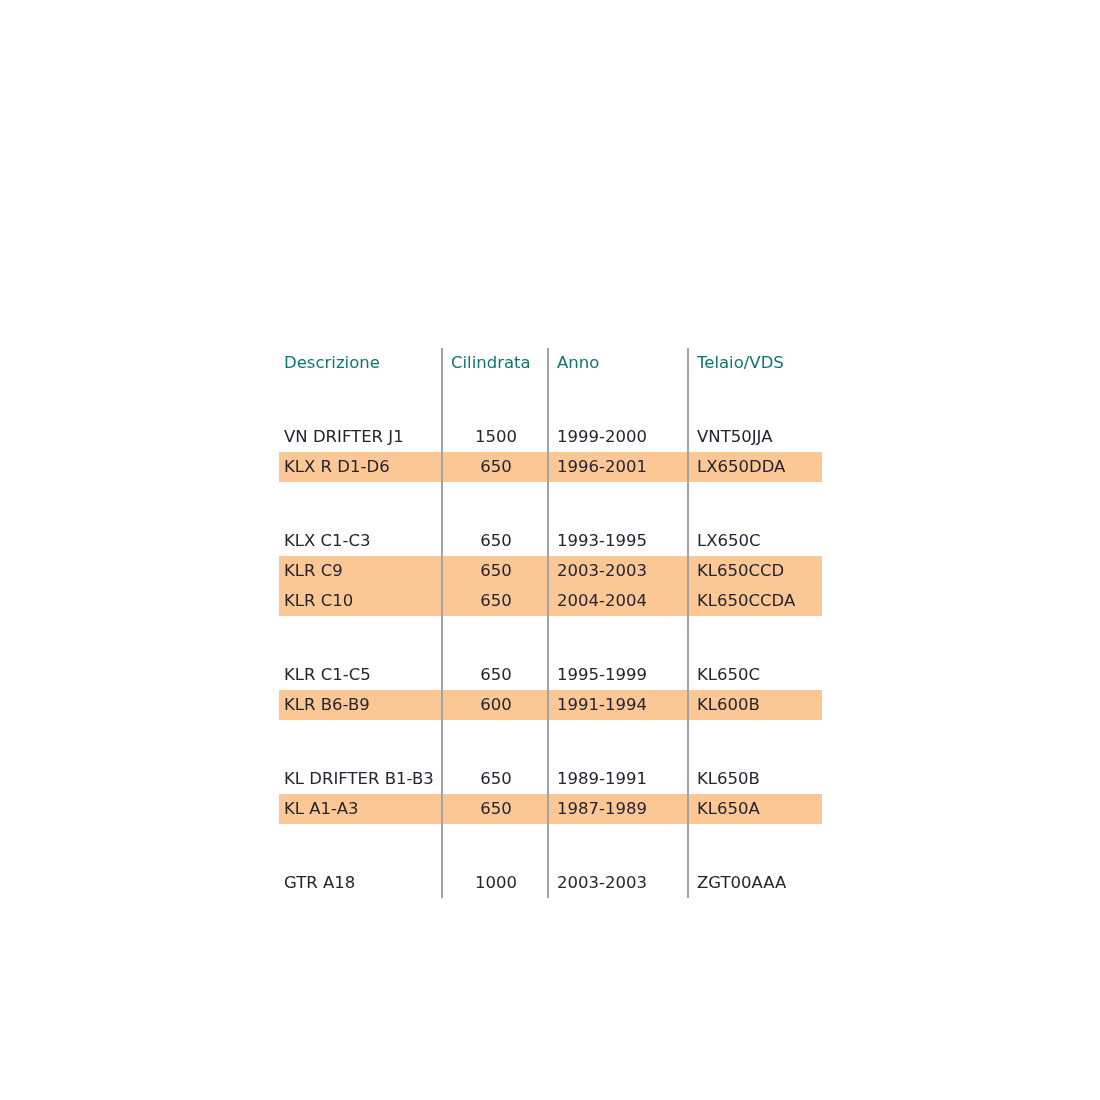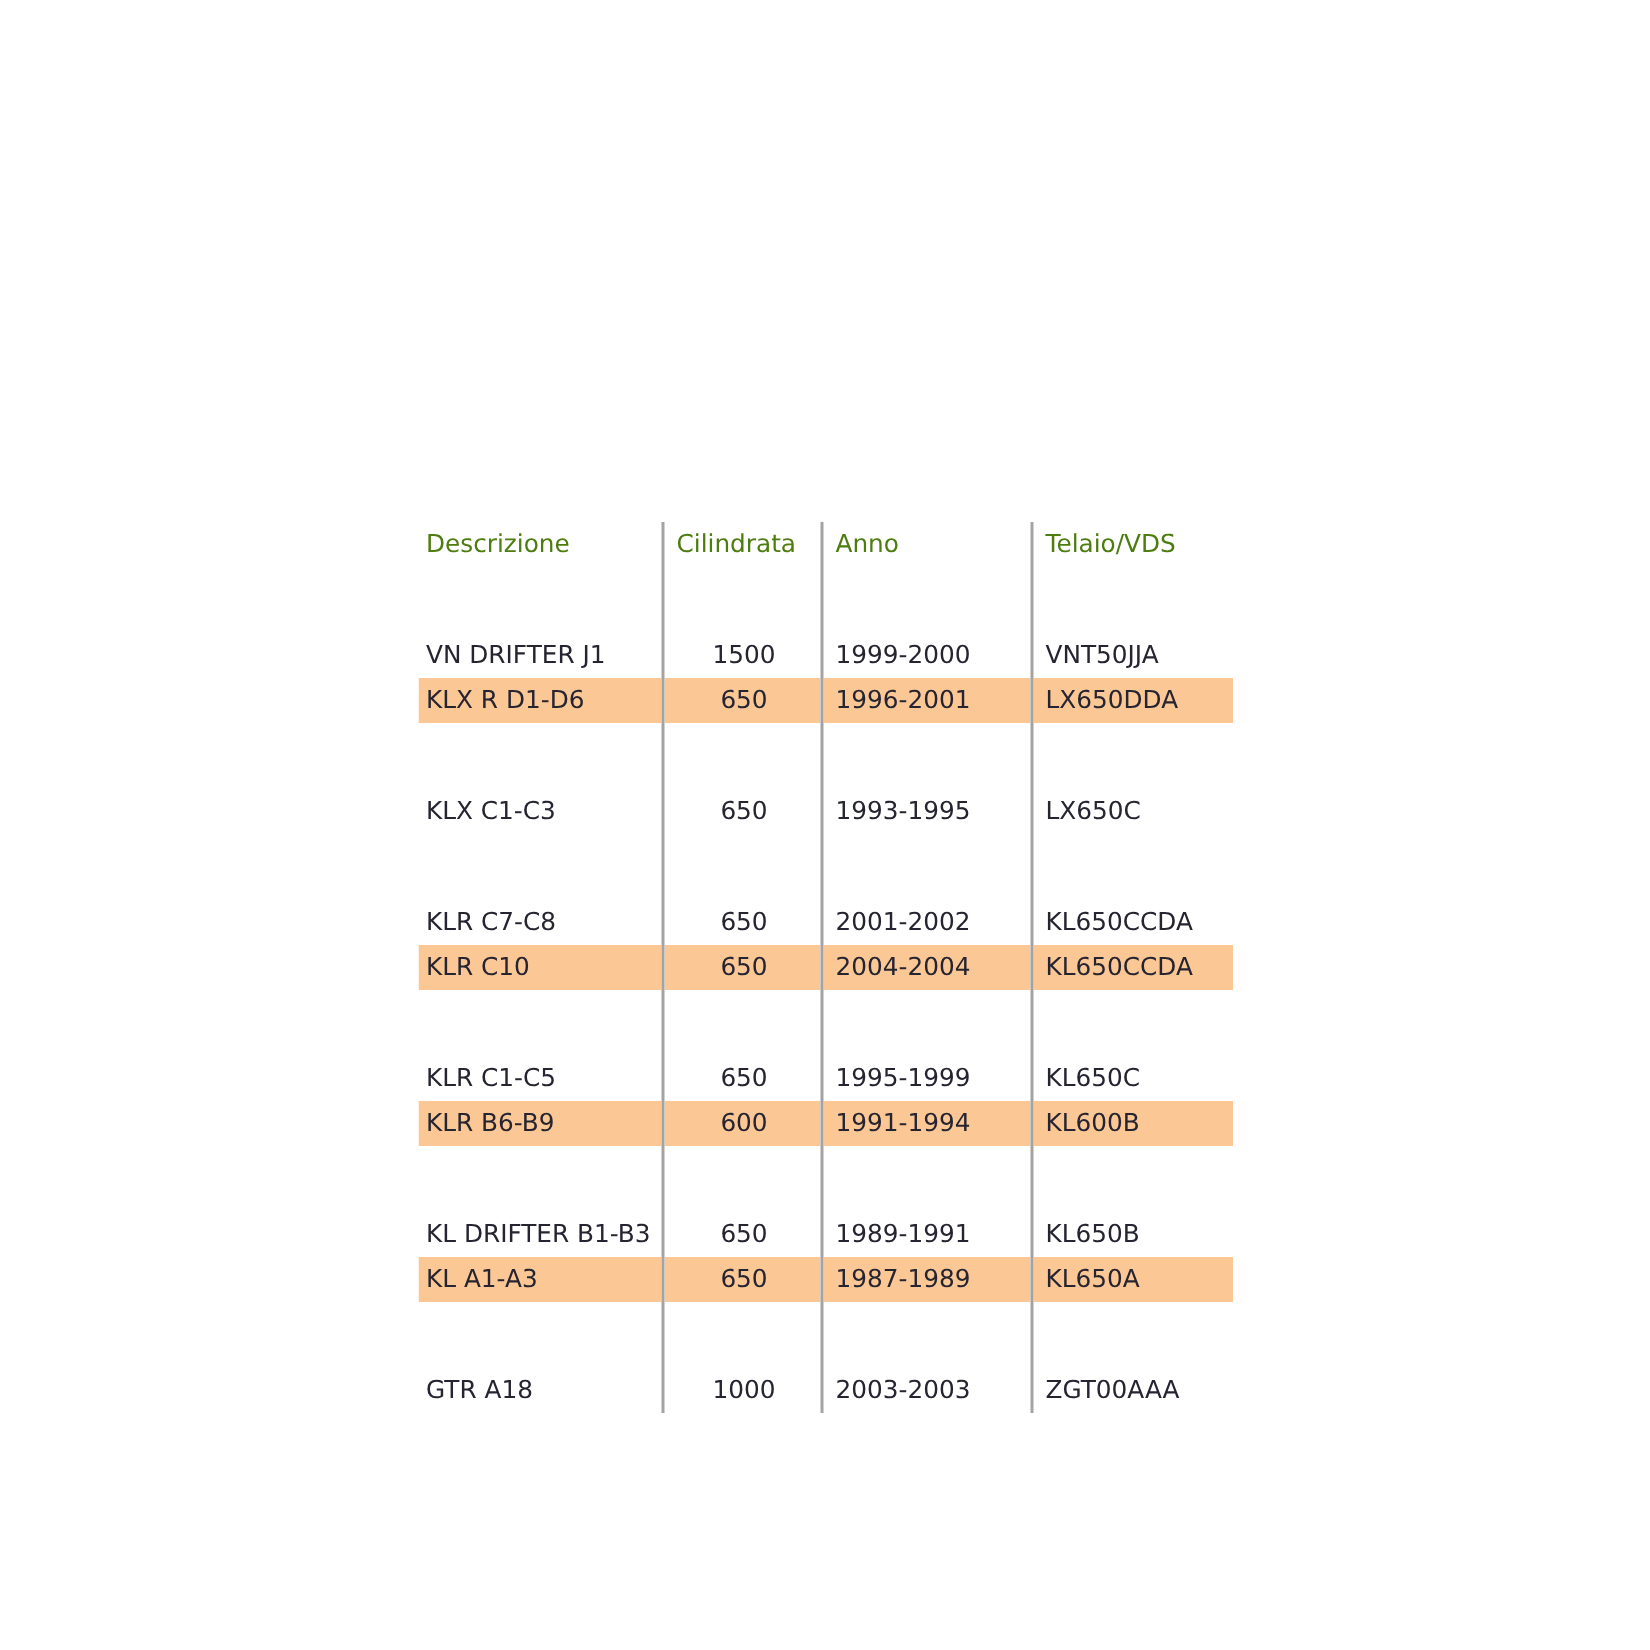--- a/index.html
+++ b/index.html
@@ -69,7 +69,7 @@
   .al-right  { text-align: center; }
 
   th .cell-inner {
-    color: #4d7c0f;
+    color: #0f766e;
   }
 
   

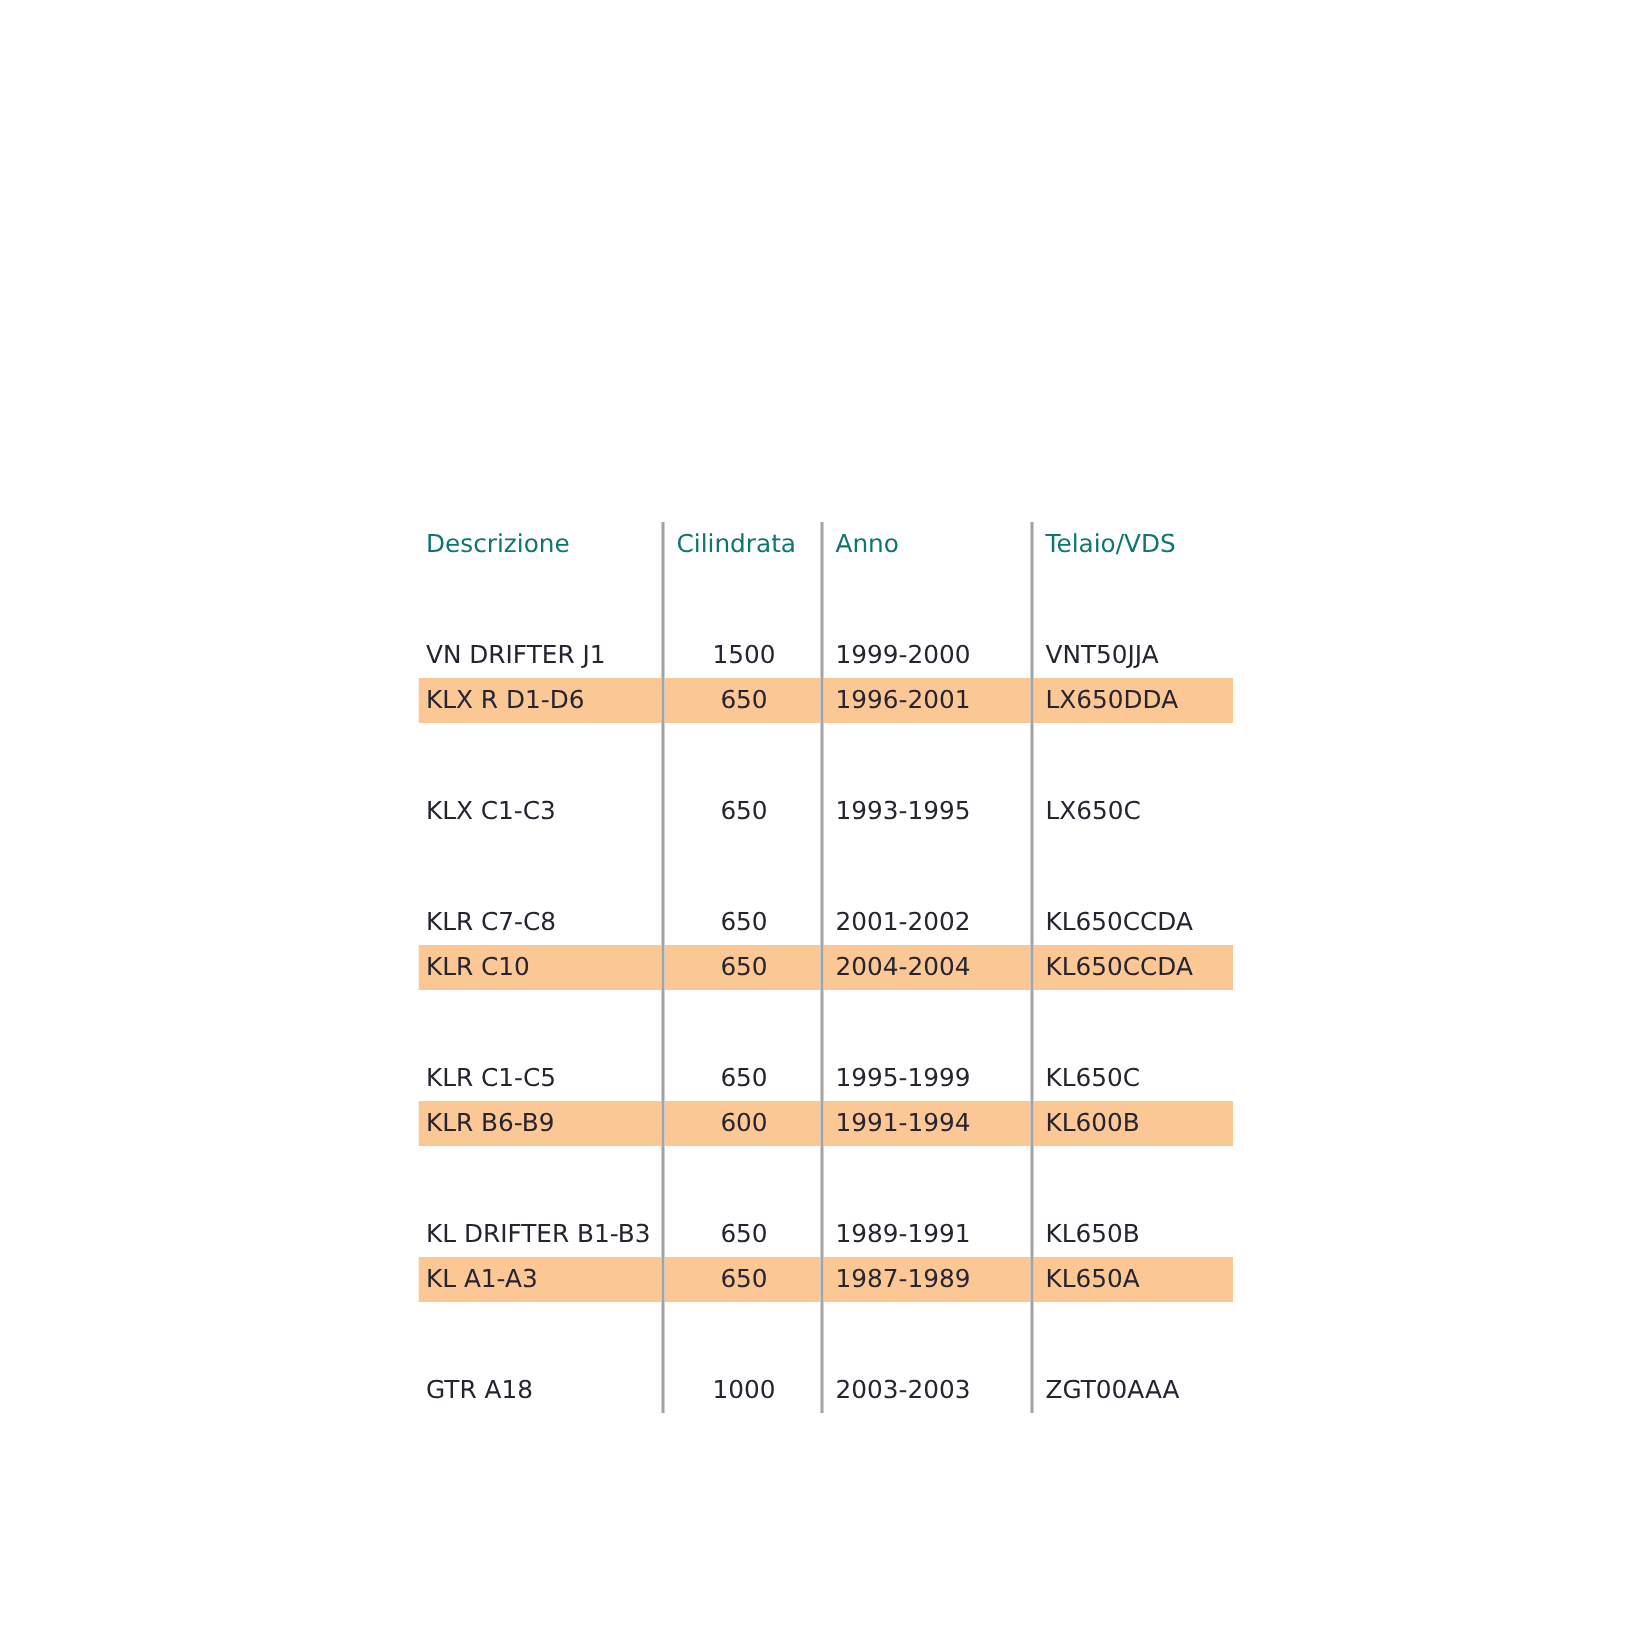--- a/index.html
+++ b/index.html
@@ -155,6 +155,20 @@
             <span class="cell-inner al-left">LX650C</span>
           </td>
         </tr>
+        <tr class="row-hl">
+          <td>
+            <span class="cell-inner al-left">KLR C9</span>
+          </td>
+          <td class="sep">
+            <span class="cell-inner al-right">650</span>
+          </td>
+          <td class="sep">
+            <span class="cell-inner al-left">2003-2003</span>
+          </td>
+          <td class="sep">
+            <span class="cell-inner al-left">KL650CCD</span>
+          </td>
+        </tr>
         <tr class="row-plain">
           <td>
             <span class="cell-inner al-left">KLR C7-C8</span>

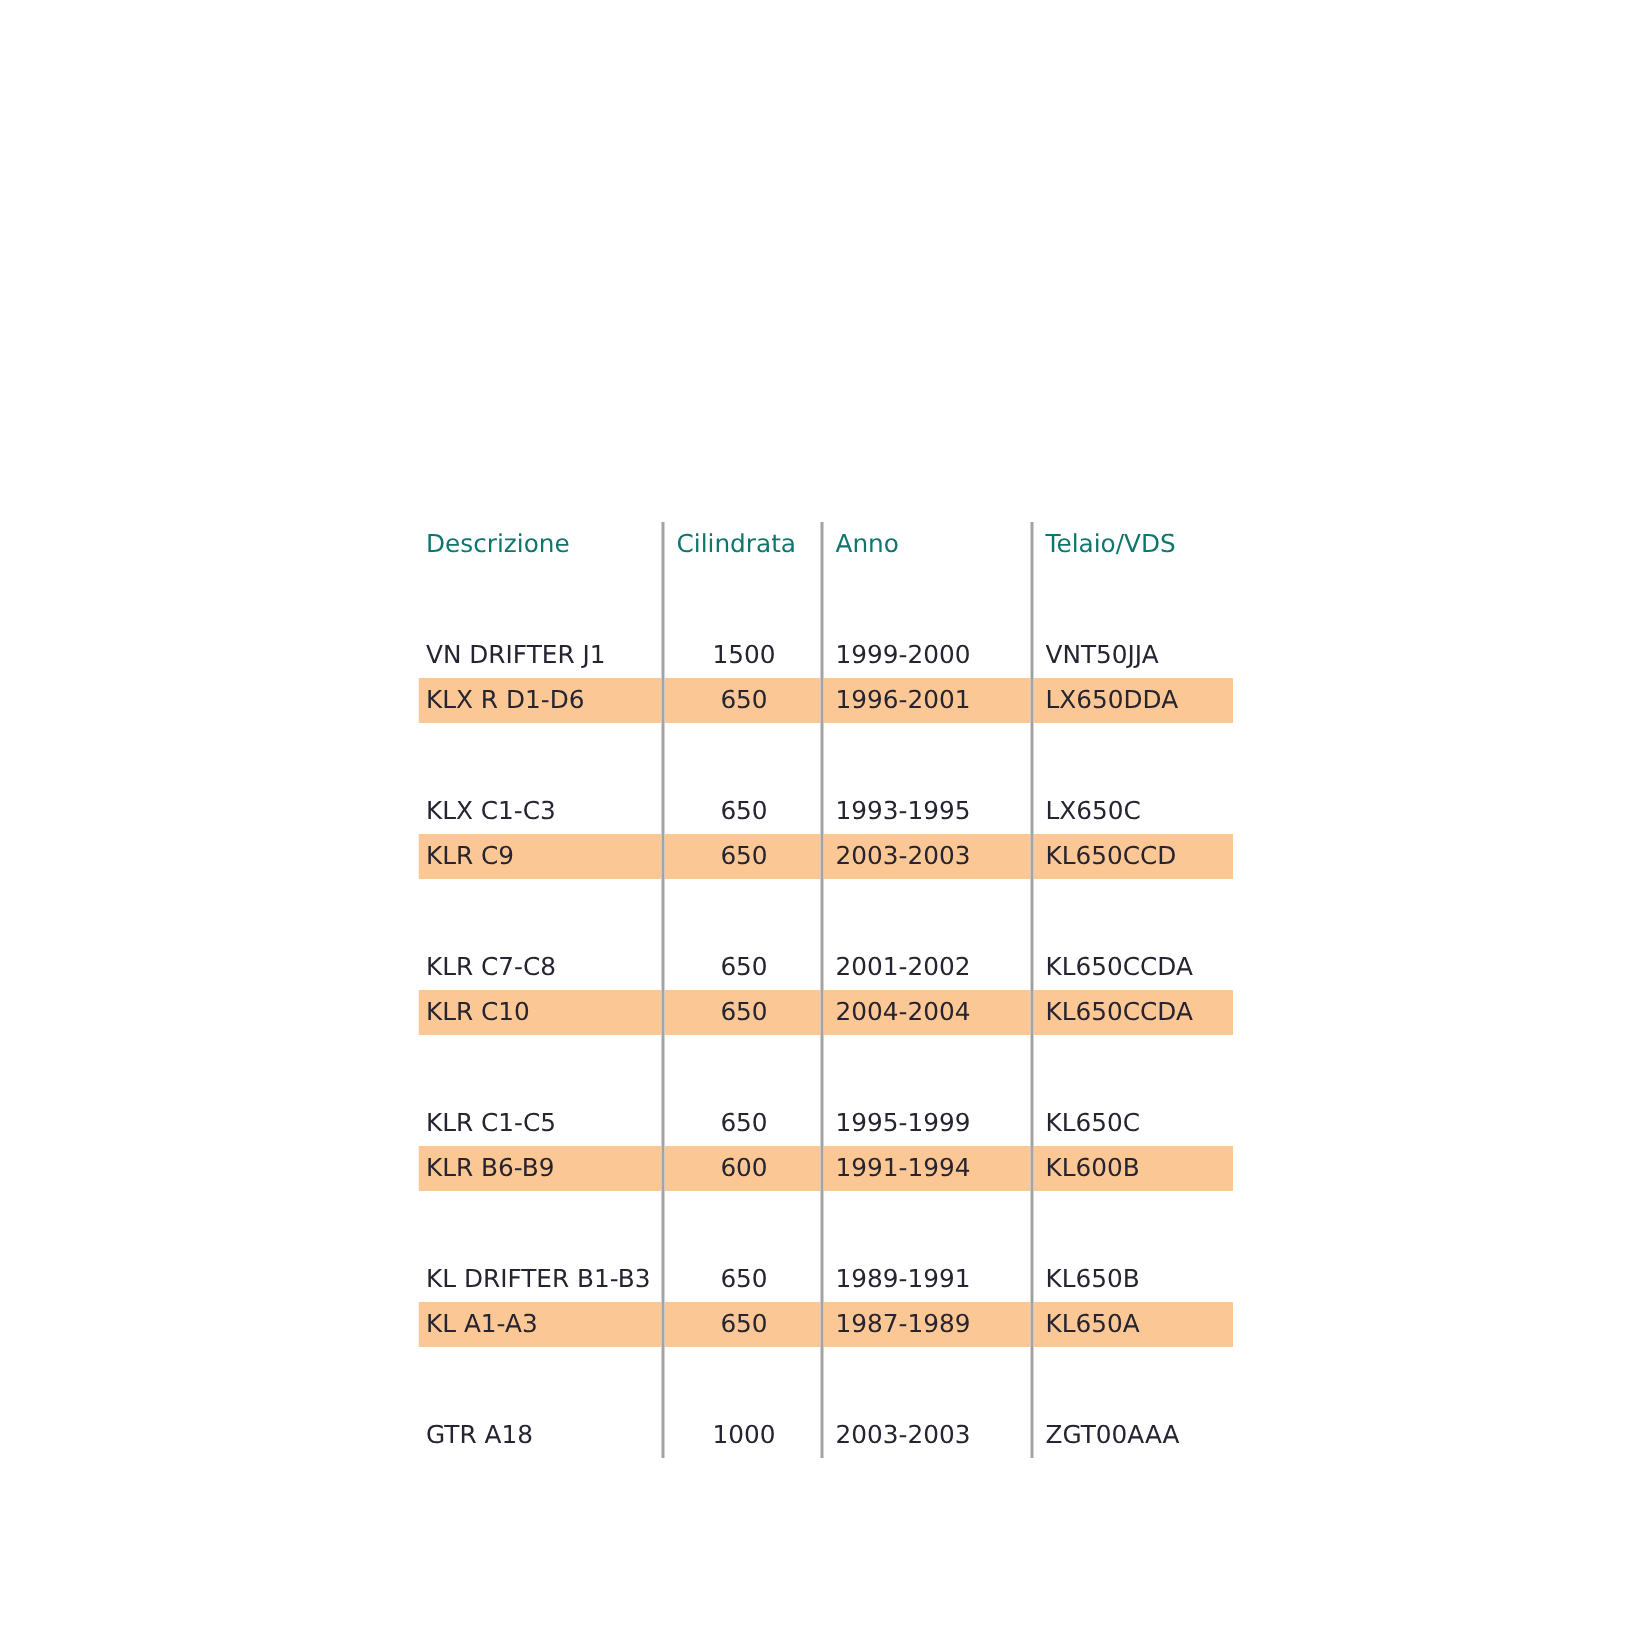--- a/index.html
+++ b/index.html
@@ -169,20 +169,6 @@
             <span class="cell-inner al-left">KL650CCD</span>
           </td>
         </tr>
-        <tr class="row-plain">
-          <td>
-            <span class="cell-inner al-left">KLR C7-C8</span>
-          </td>
-          <td class="sep">
-            <span class="cell-inner al-right">650</span>
-          </td>
-          <td class="sep">
-            <span class="cell-inner al-left">2001-2002</span>
-          </td>
-          <td class="sep">
-            <span class="cell-inner al-left">KL650CCDA</span>
-          </td>
-        </tr>
         <tr class="row-hl">
           <td>
             <span class="cell-inner al-left">KLR C10</span>

